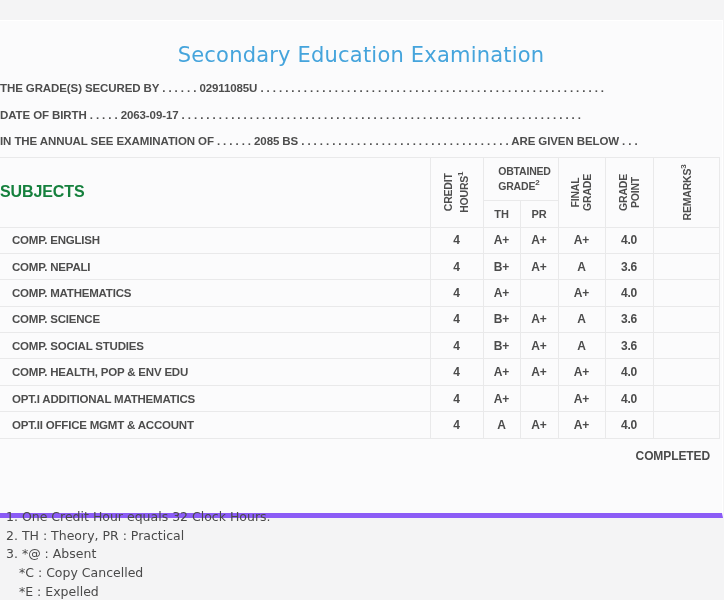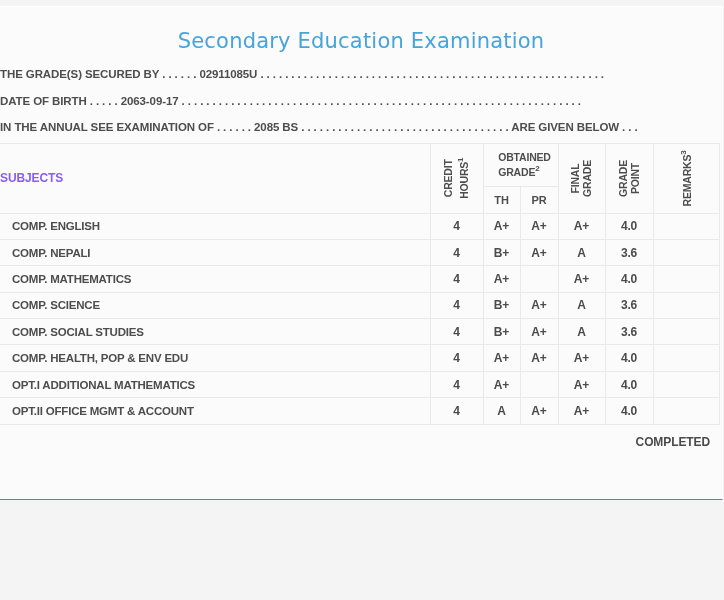--- a/index.html
+++ b/index.html
@@ -7,9 +7,9 @@
          font-family:"Liberation Sans", sans-serif; }
   .page { position:relative; width:724px; height:600px; background:#f4f4f5; }
 
-  .card { position:absolute; left:0; top:6px; width:722px; height:492px;
+  .card { position:absolute; left:0; top:20px; width:722px; height:492px;
           background:#fbfbfc; border-top:1px solid #ffffff; border-right:1px solid #ffffff;
-          border-bottom:1px solid #8b5cf6; box-sizing:content-box; }
+          border-bottom:5px solid #8b5cf6; box-sizing:content-box; }
 
   .title { margin-top:22px; text-align:center; font-family:"DejaVu Sans", sans-serif;
            font-size:21px; font-weight:400; color:#45a4dc; letter-spacing:0.2px; }

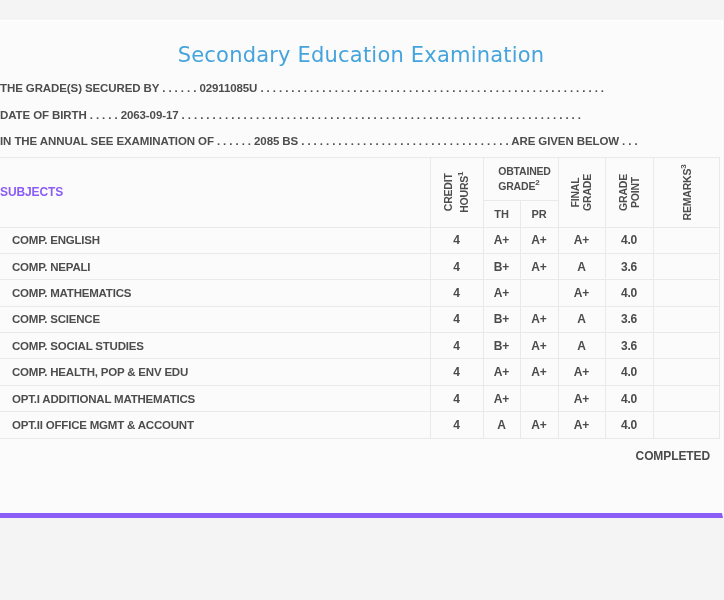--- a/index.html
+++ b/index.html
@@ -24,8 +24,8 @@
   table.grades td, table.grades th { border:1px solid #e9e9ea; padding:0; overflow:hidden; }
   table.grades .no-left { border-left:none; }
 
-  th.subjects-h { text-align:left; padding-left:12px; font-size:12px; font-weight:700;
-                  color:#8b5cf6; letter-spacing:-0.1px; }
+  th.subjects-h { text-align:left; padding-left:12px; font-size:16px; font-weight:700;
+                  color:#15803d; letter-spacing:-0.1px; }
   .vwrap { display:flex; align-items:center; justify-content:center; height:69px; }
   .vwrap2 { height:42px; }
   .vtext { transform:rotate(-90deg); font-size:10.5px; font-weight:700; color:#4d4d4d;

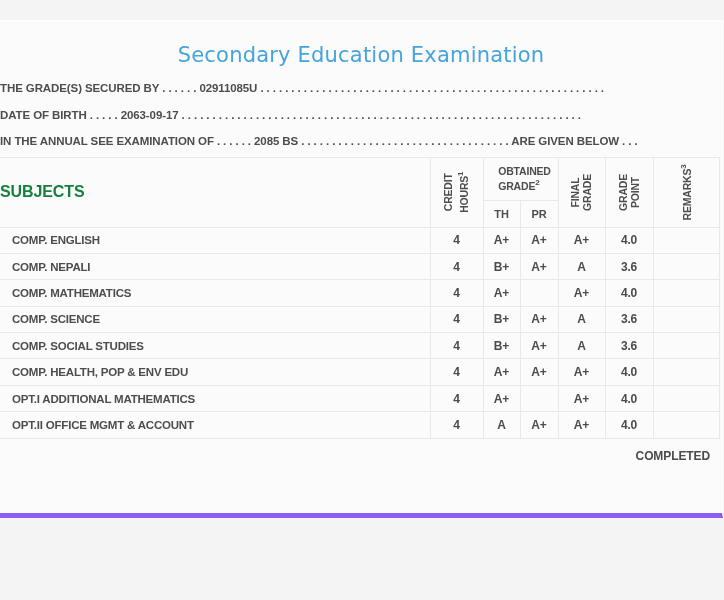--- a/index.html
+++ b/index.html
@@ -201,6 +201,13 @@
     <div class="status-line">COMPLETED</div>
   </div>
 
+  <div class="footnotes">
+      <div class="footnote-line">1. One Credit Hour equals 32 Clock Hours.</div>
+      <div class="footnote-line">2. TH : Theory, PR : Practical</div>
+      <div class="footnote-line">3. *@ : Absent</div>
+      <div class="footnote-line indent">*C : Copy Cancelled</div>
+      <div class="footnote-line indent">*E : Expelled</div>
+    </div>
 </div>
 
 </body></html>

